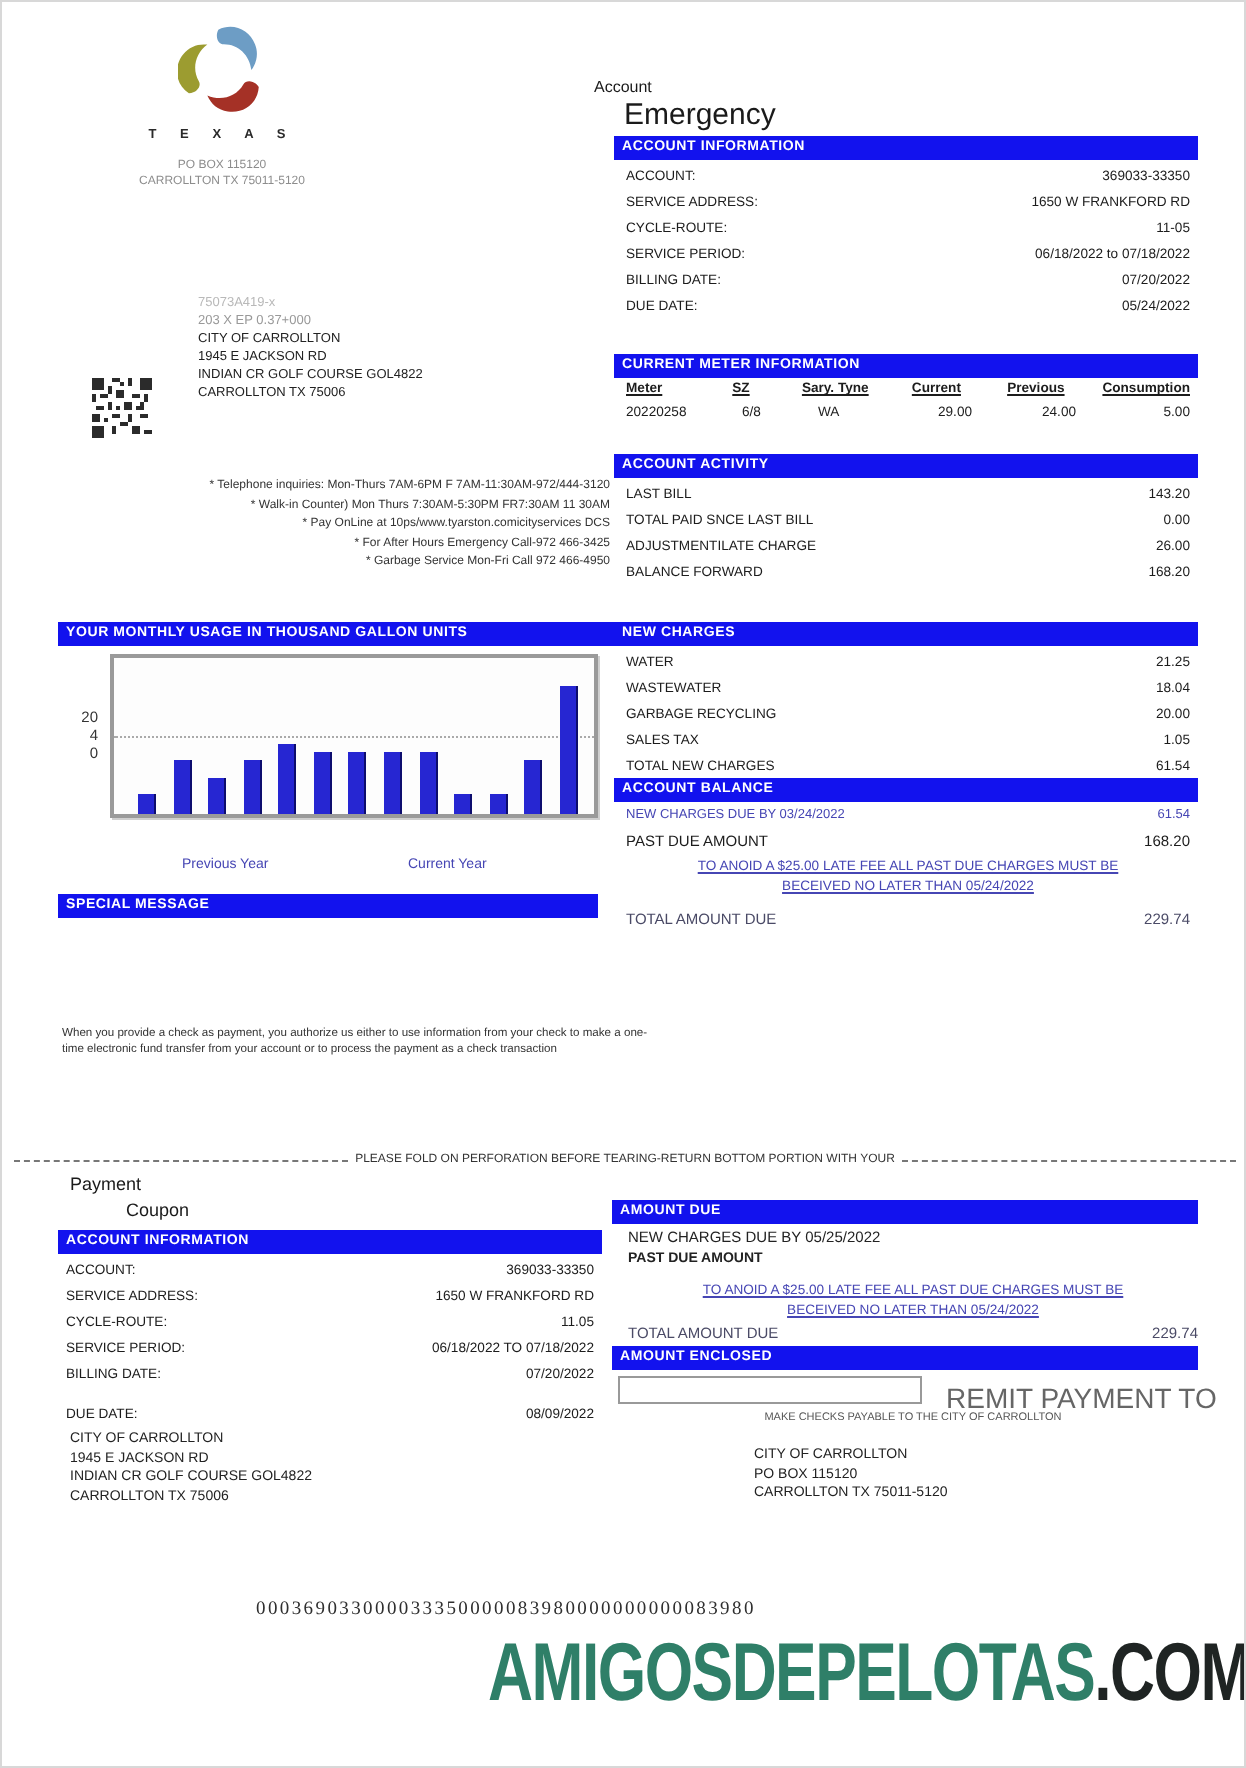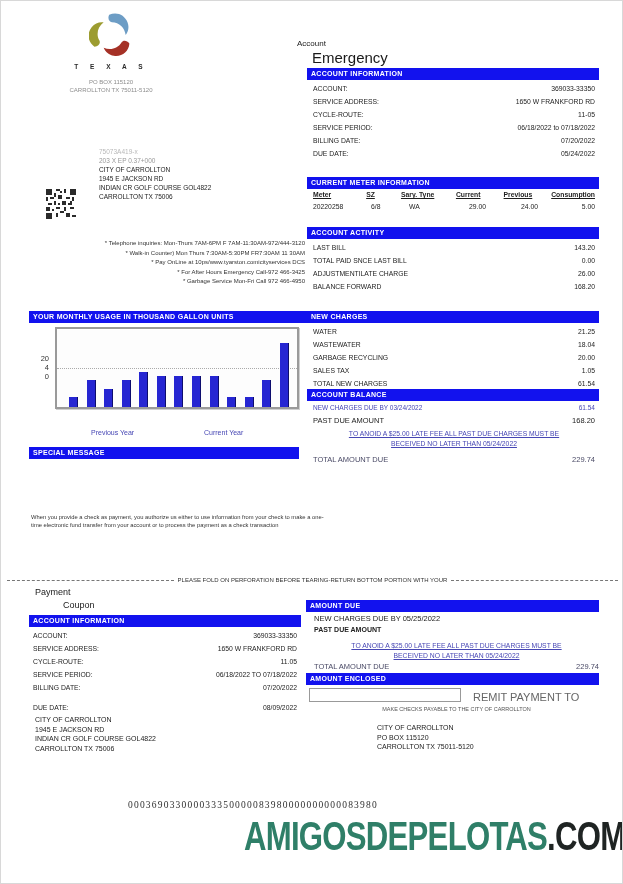--- a/index.html
+++ b/index.html
@@ -315,7 +315,7 @@
 
   <div class="abs bar-hdr" style="left:305px; top:672px; width:293px;">AMOUNT ENCLOSED</div>
   <input class="abs" style="left: 308px; top: 687px; width: 152px; height: 14px; border: 1px solid rgb(153, 153, 153); font-size: 8px; padding: 0px 3px;" value="">
-  <div class="abs" style="left:472px; top:690px; font-size:11px; color:#666;">REMIT PAYMENT TO</div>
+  <div class="abs" style="left:472px; top:690px; font-size:14px; color:#666;">REMIT PAYMENT TO</div>
   <div class="abs" style="left:313px; top:705px; width:285px; text-align:center; font-size:5.5px; color:#555;">MAKE CHECKS PAYABLE TO THE CITY OF CARROLLTON</div>
 
   <div class="abs" style="left:34px; top:714px;">

